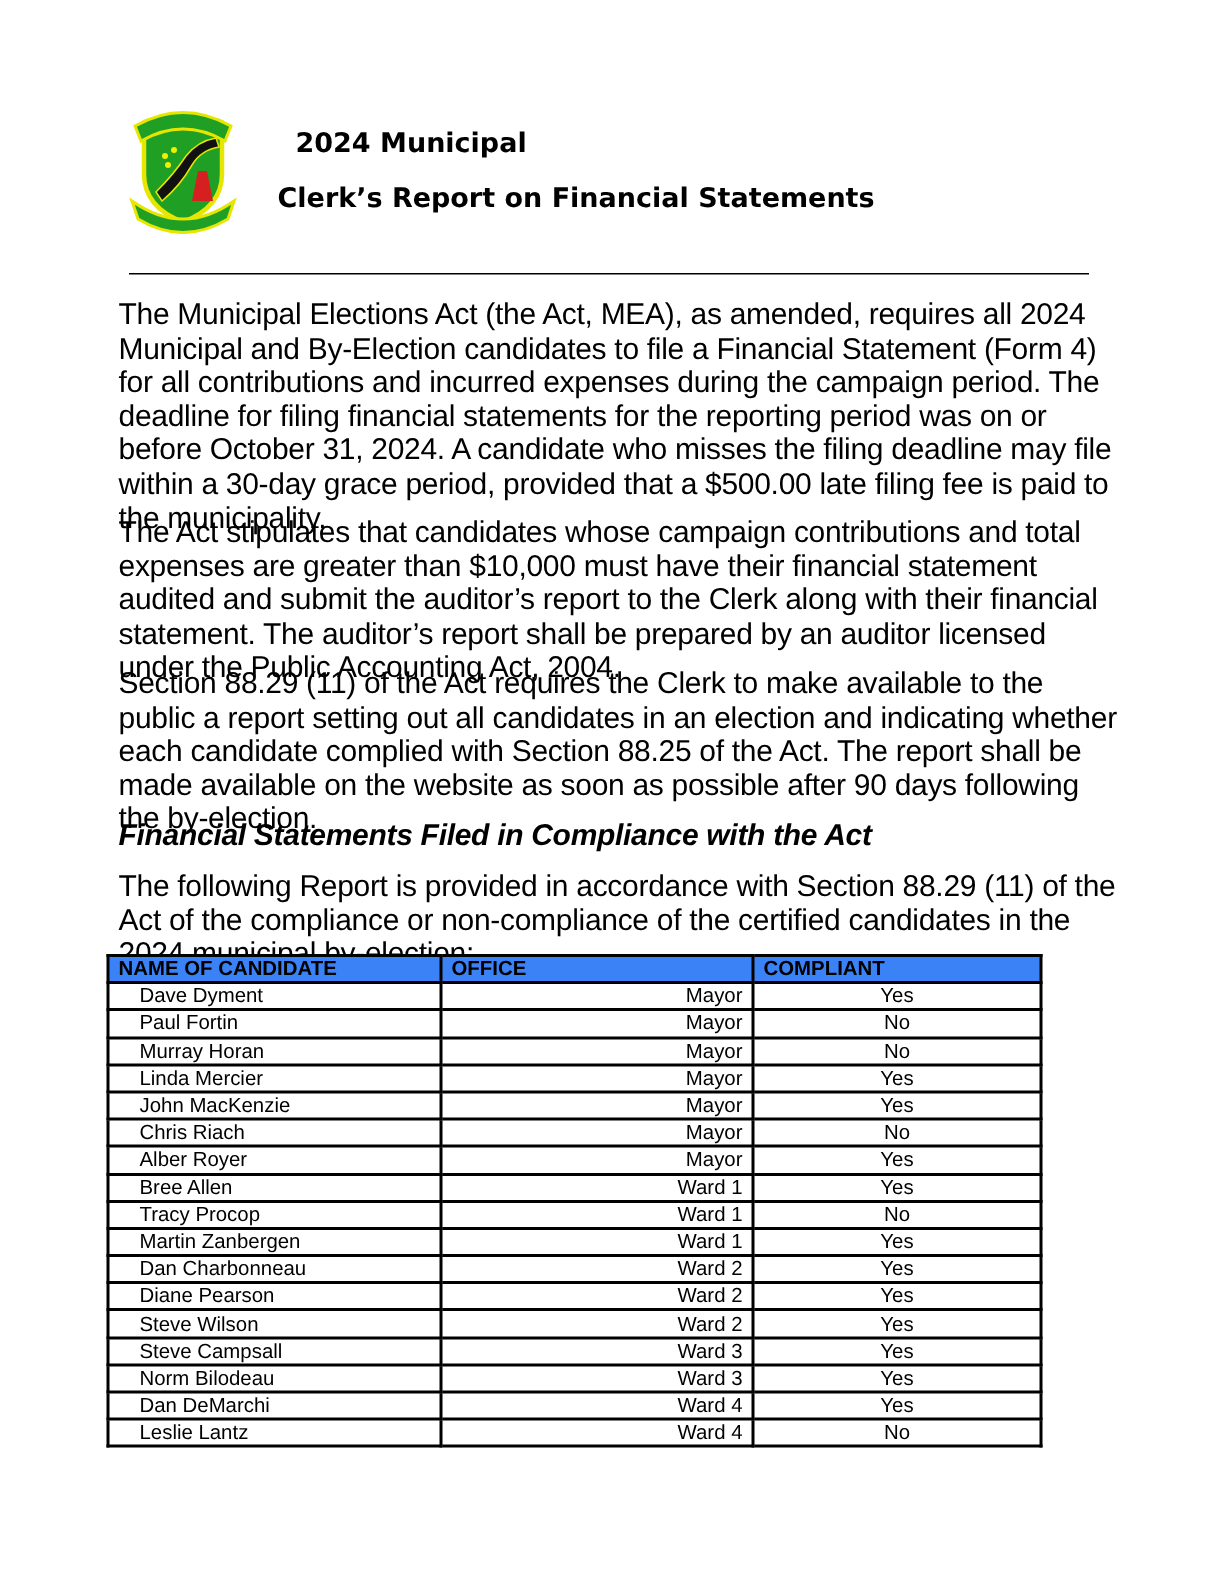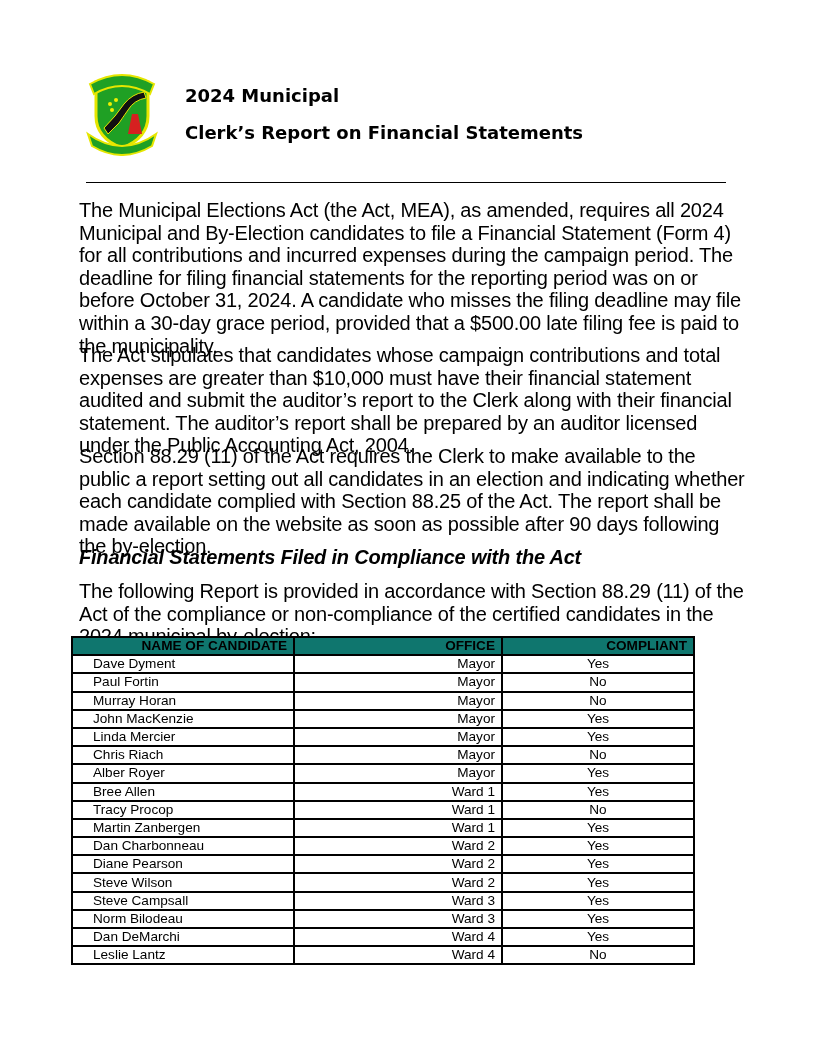--- a/index.html
+++ b/index.html
@@ -8,7 +8,7 @@
   .logo { position: absolute; left: 86px; top: 68px; width: 72px; height: 88px; }
   .title { position: absolute; left: 185px; font-family: "DejaVu Sans", sans-serif;
            font-weight: bold; font-size: 18px; letter-spacing: 0px; }
-  .title1 { top: 85px; }
+  .title1 { top: 85px; margin-left: 12px; }
   .title2 { top: 122px; }
   .rule { position: absolute; left: 86px; top: 182px; width: 640px; height: 0;
           border-top: 1px solid #000; }

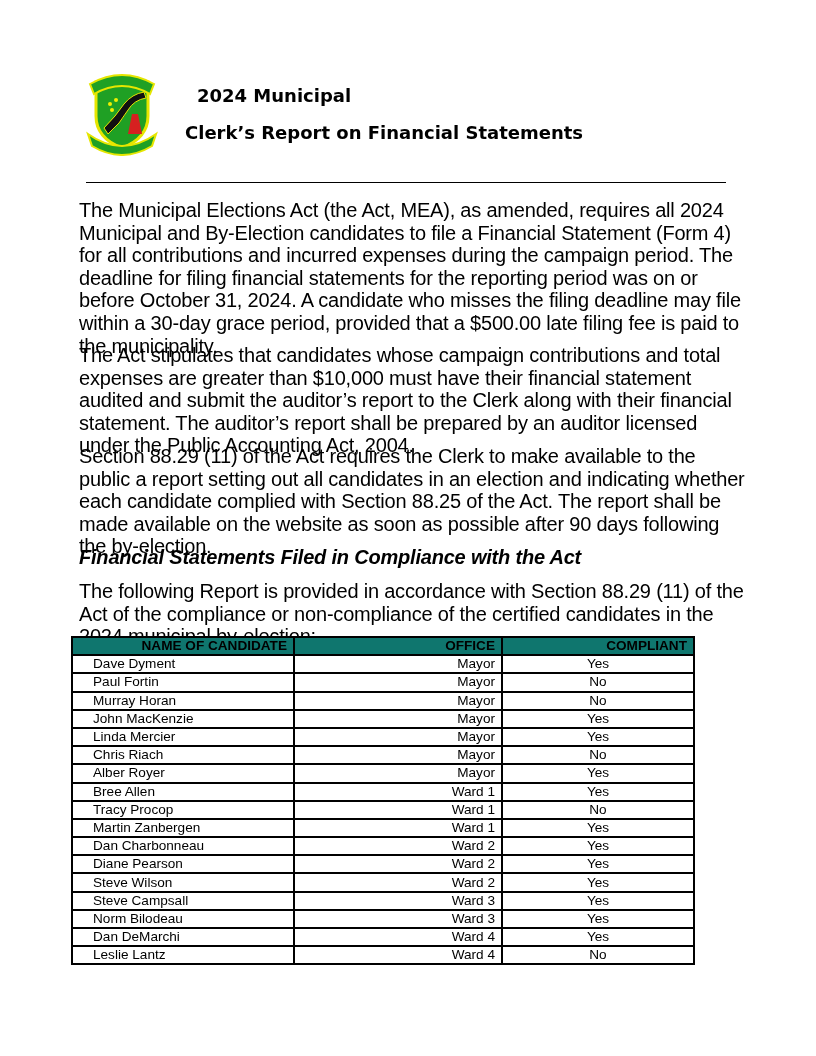--- a/index.html
+++ b/index.html
@@ -23,7 +23,7 @@
                  border-collapse: collapse; font-size: 13.6px; }
   table.report th, table.report td { border: 2px solid #000; padding: 0 6px;
                  height: 16.2px; line-height: 16px; }
-  table.report th { background: #0f766e; font-weight: bold; text-align: right;
+  table.report th { background: #3b82f6; font-weight: bold; text-align: left;
                     font-size: 13.6px; }
   table.report td.c-name { text-align: left; width: 194px; padding-left: 20px; }
   table.report td.c-office { text-align: right; width: 194px; }

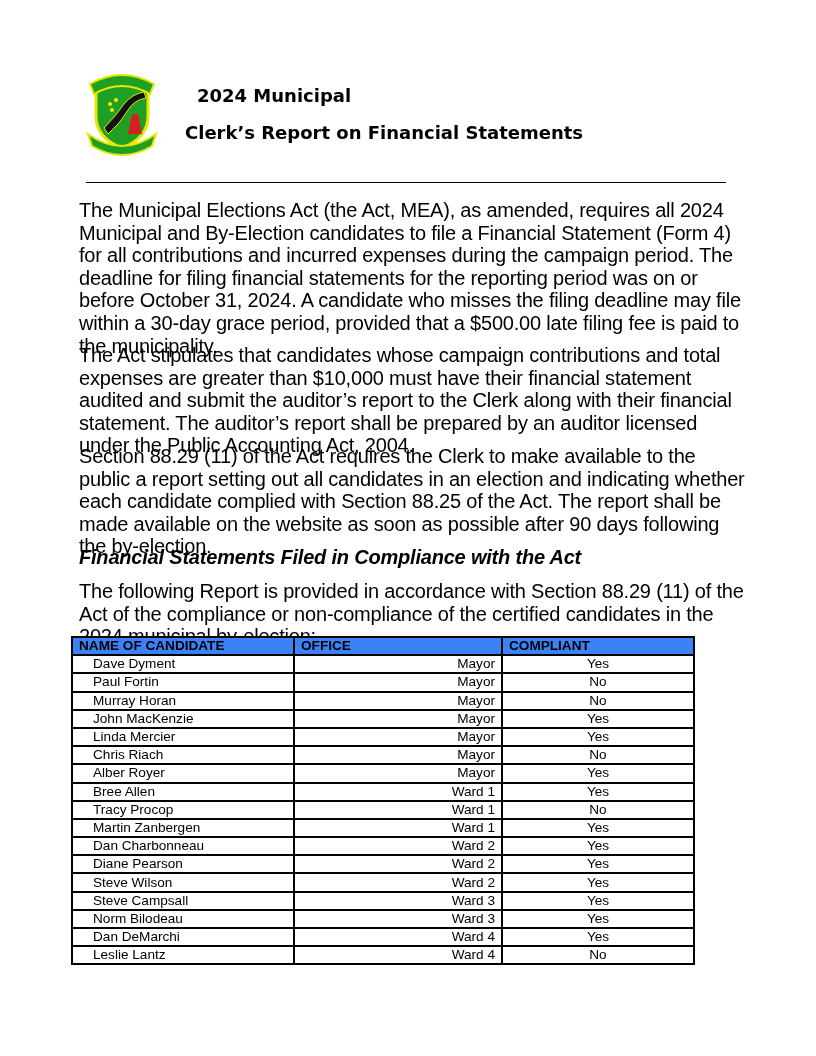--- a/index.html
+++ b/index.html
@@ -86,12 +86,12 @@
         <td class="c-comp">No</td>
       </tr>
       <tr>
-        <td class="c-name">John MacKenzie</td>
+        <td class="c-name">Linda Mercier</td>
         <td class="c-office">Mayor</td>
         <td class="c-comp">Yes</td>
       </tr>
       <tr>
-        <td class="c-name">Linda Mercier</td>
+        <td class="c-name">John MacKenzie</td>
         <td class="c-office">Mayor</td>
         <td class="c-comp">Yes</td>
       </tr>

